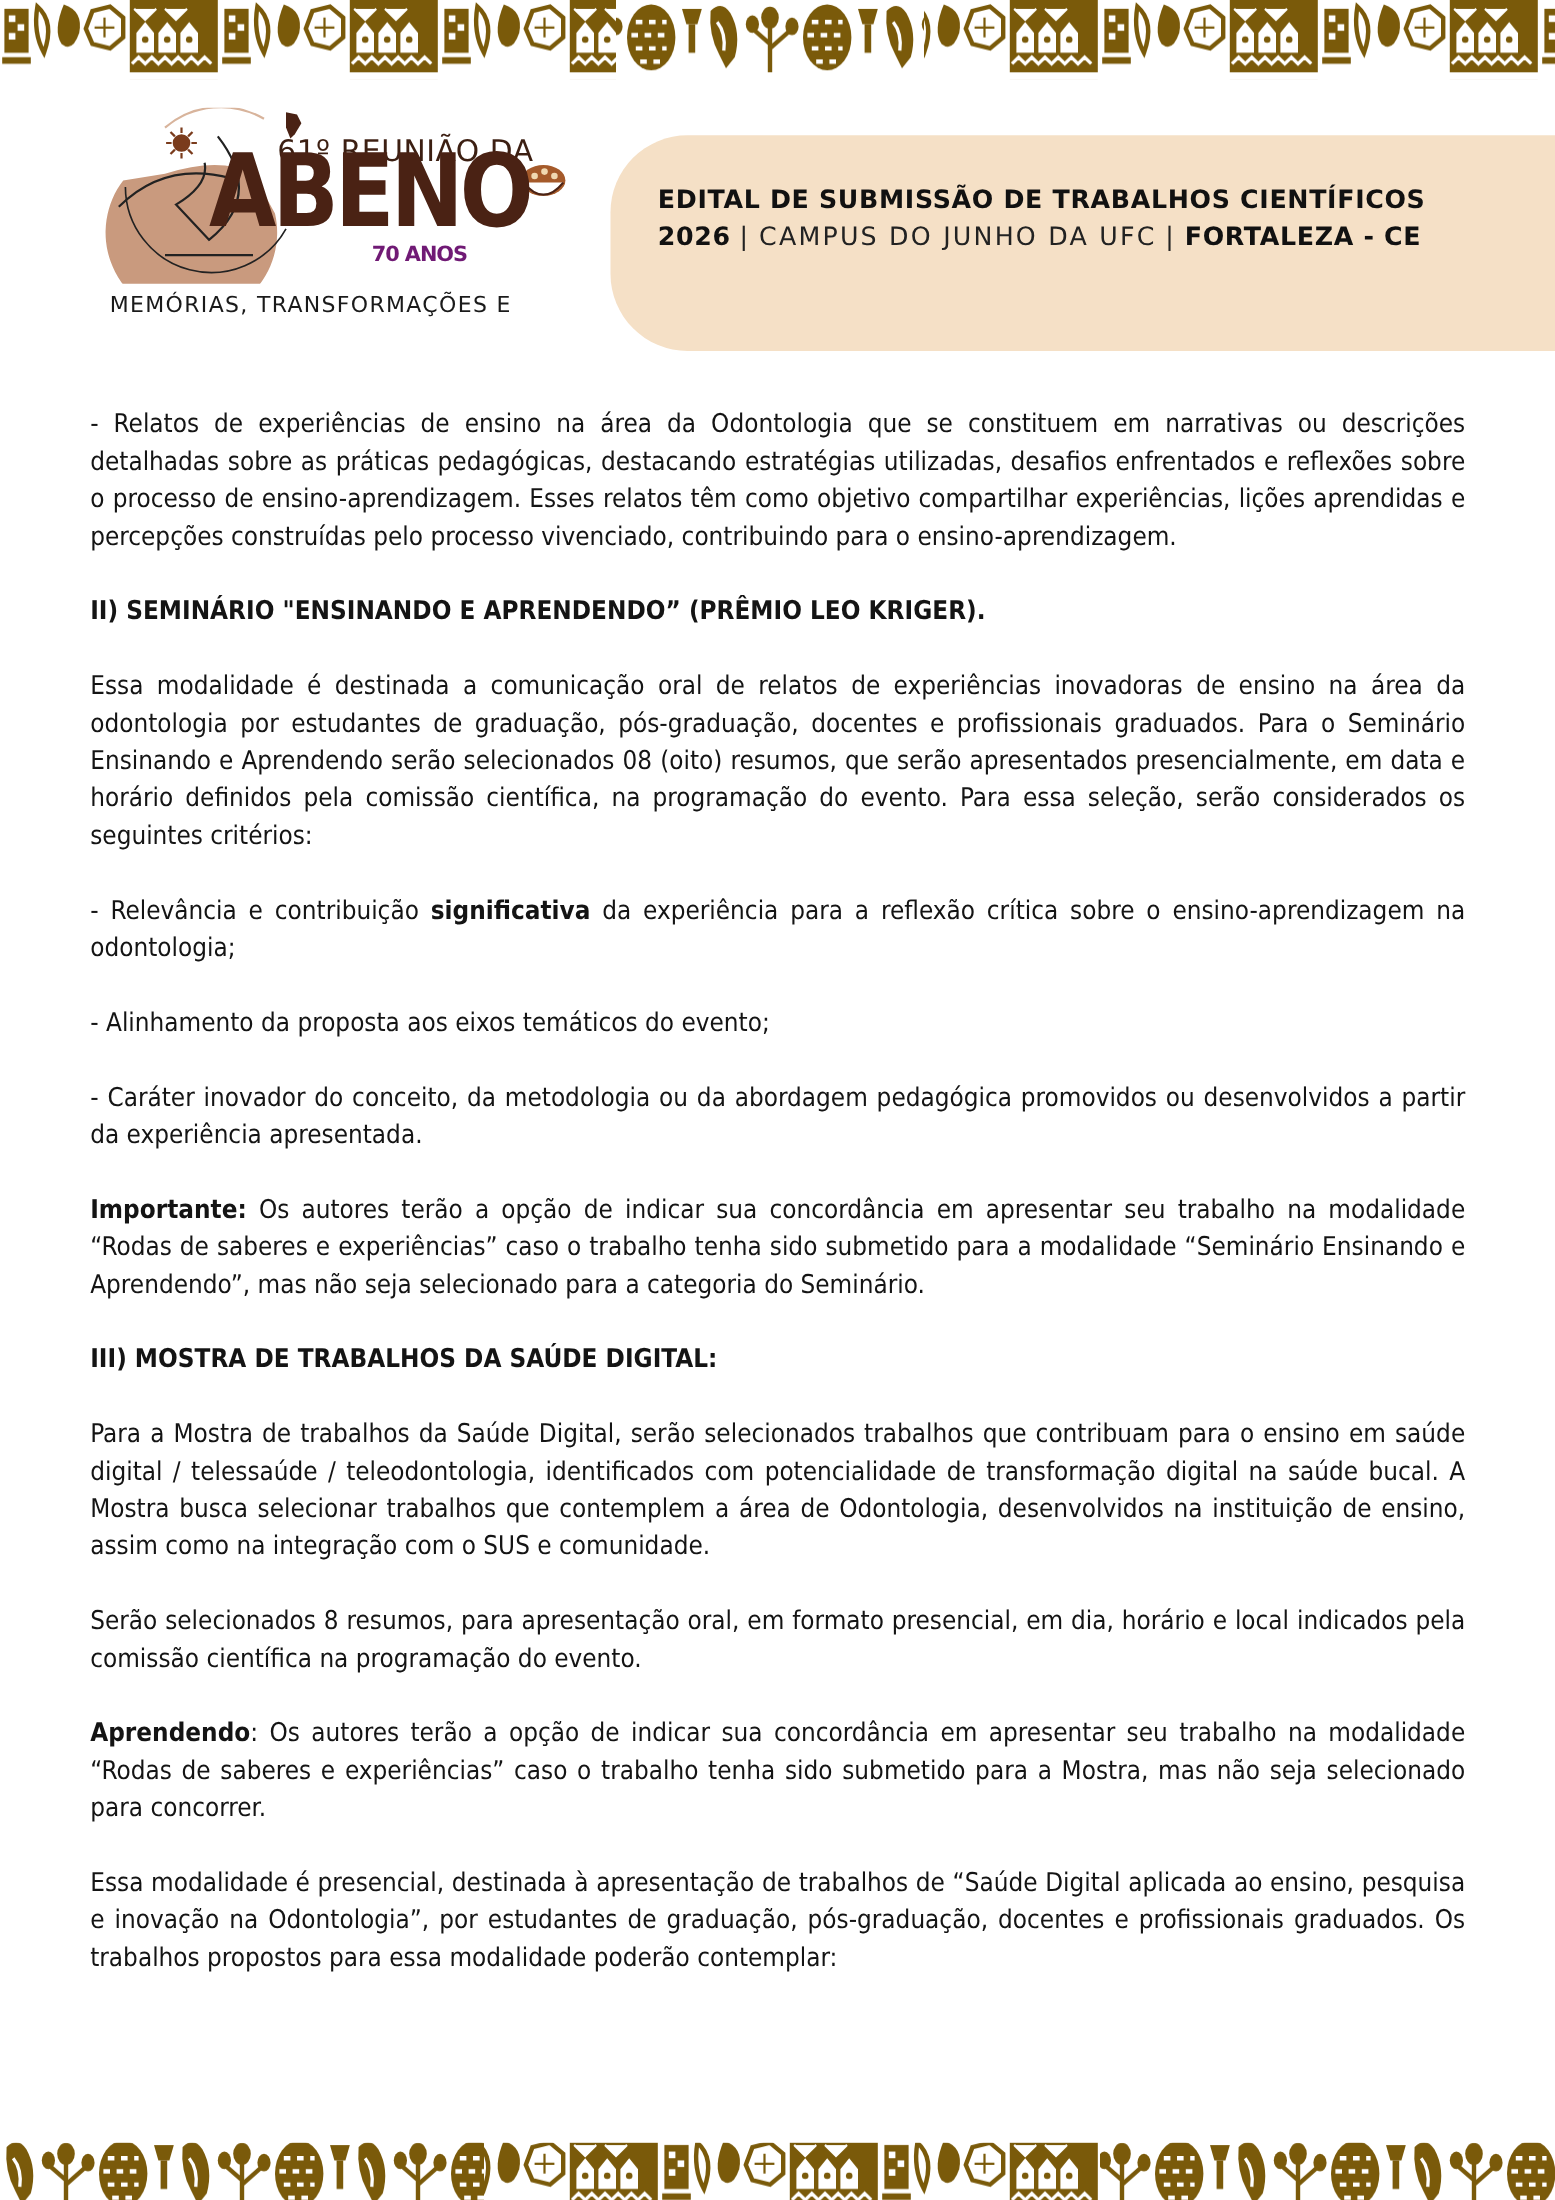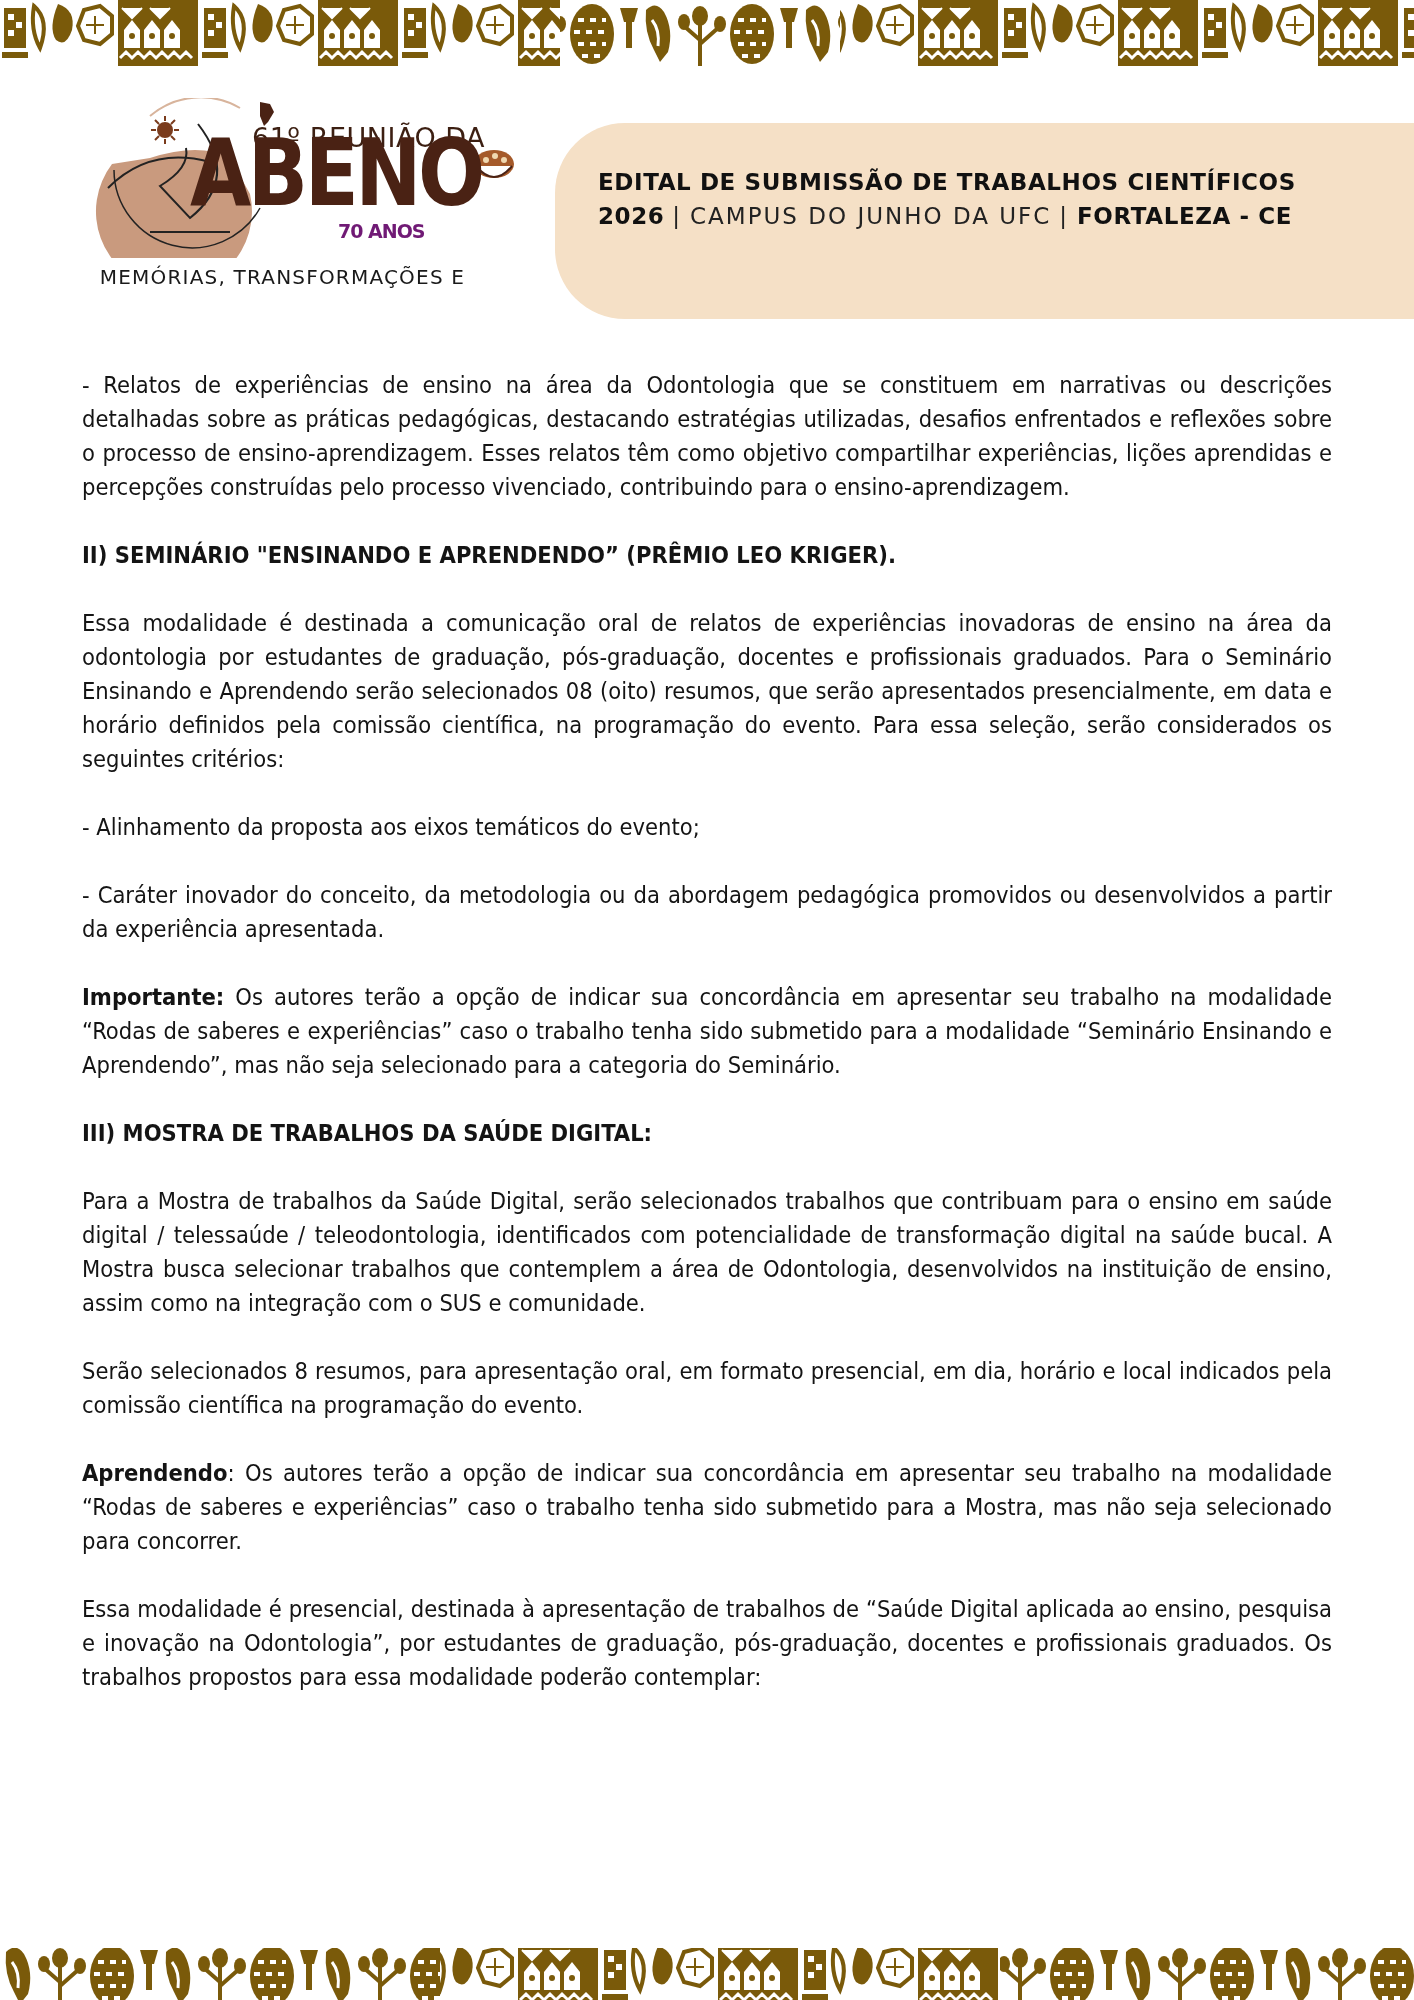--- a/index.html
+++ b/index.html
@@ -157,6 +157,7 @@
   <p>- Relatos de experiências de ensino na área da Odontologia que se constituem em narrativas ou descrições detalhadas sobre as práticas pedagógicas, destacando estratégias utilizadas, desafios enfrentados e reflexões sobre o processo de ensino-aprendizagem. Esses relatos têm como objetivo compartilhar experiências, lições aprendidas e percepções construídas pelo processo vivenciado, contribuindo para o ensino-aprendizagem.</p>
   <p class="heading">II) SEMINÁRIO "ENSINANDO E APRENDENDO” (PRÊMIO LEO KRIGER).</p>
   <p>Essa modalidade é destinada a comunicação oral de relatos de experiências inovadoras de ensino na área da odontologia por estudantes de graduação, pós-graduação, docentes e profissionais graduados. Para o Seminário Ensinando e Aprendendo serão selecionados 08 (oito) resumos, que serão apresentados presencialmente, em data e horário definidos pela comissão científica, na programação do evento. Para essa seleção, serão considerados os seguintes critérios:</p>
+  <p><span>- Relevância e contribuição </span><b>significativa</b><span> da experiência para a reflexão crítica sobre o ensino-aprendizagem na odontologia;</span></p>
   <p>- Alinhamento da proposta aos eixos temáticos do evento;</p>
   <p>- Caráter inovador do conceito, da metodologia ou da abordagem pedagógica promovidos ou desenvolvidos a partir da experiência apresentada.</p>
   <p><b>Importante:</b><span> Os autores terão a opção de indicar sua concordância em apresentar seu trabalho na modalidade “Rodas de saberes e experiências” caso o trabalho tenha sido submetido para a modalidade “Seminário Ensinando e Aprendendo”, mas não seja selecionado para a categoria do Seminário.</span></p>

